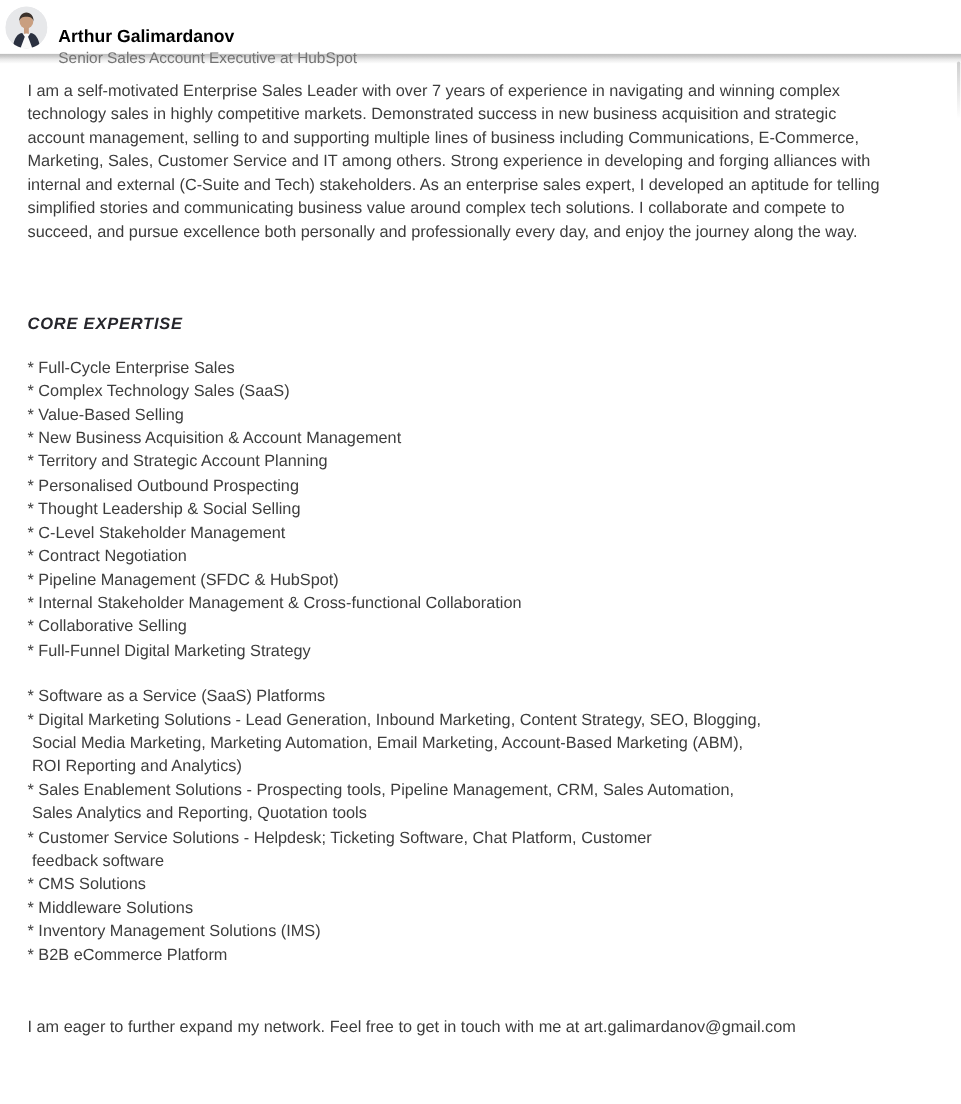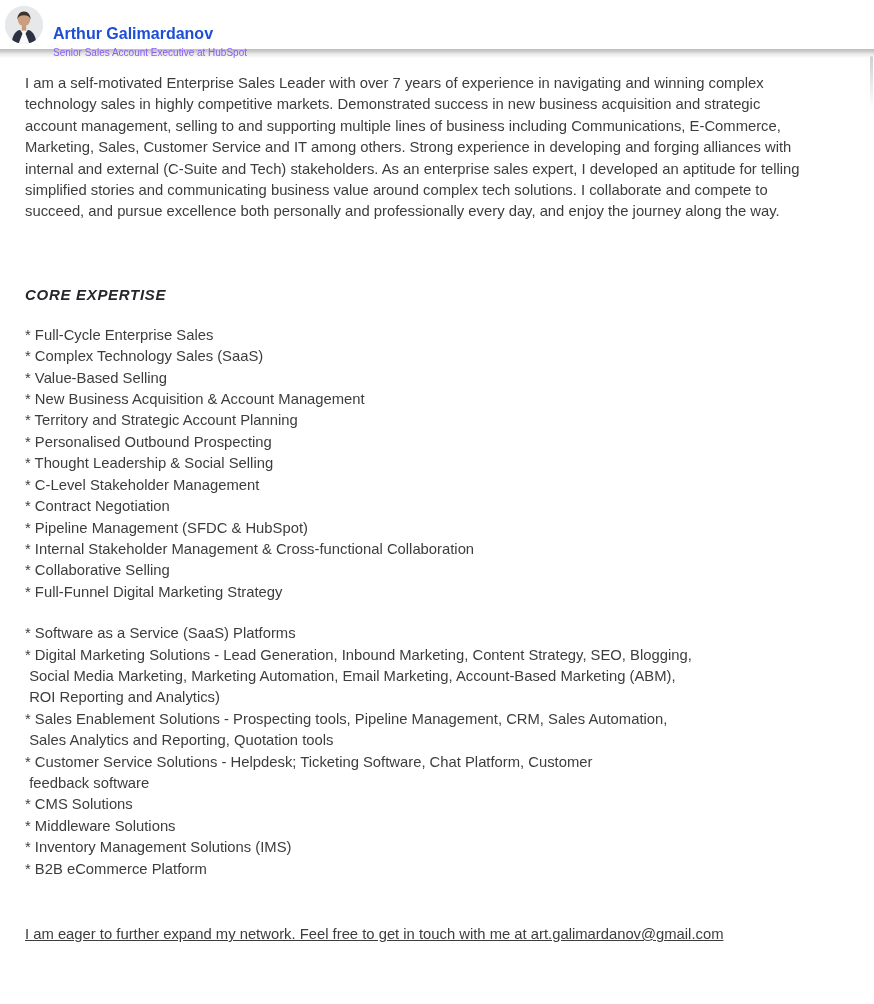--- a/index.html
+++ b/index.html
@@ -32,7 +32,7 @@
   .profile-name {
     font-size: 16px;
     font-weight: bold;
-    color: #1d4ed8;
+    color: #000000;
     line-height: 20px;
     margin-top: 35px;
   }

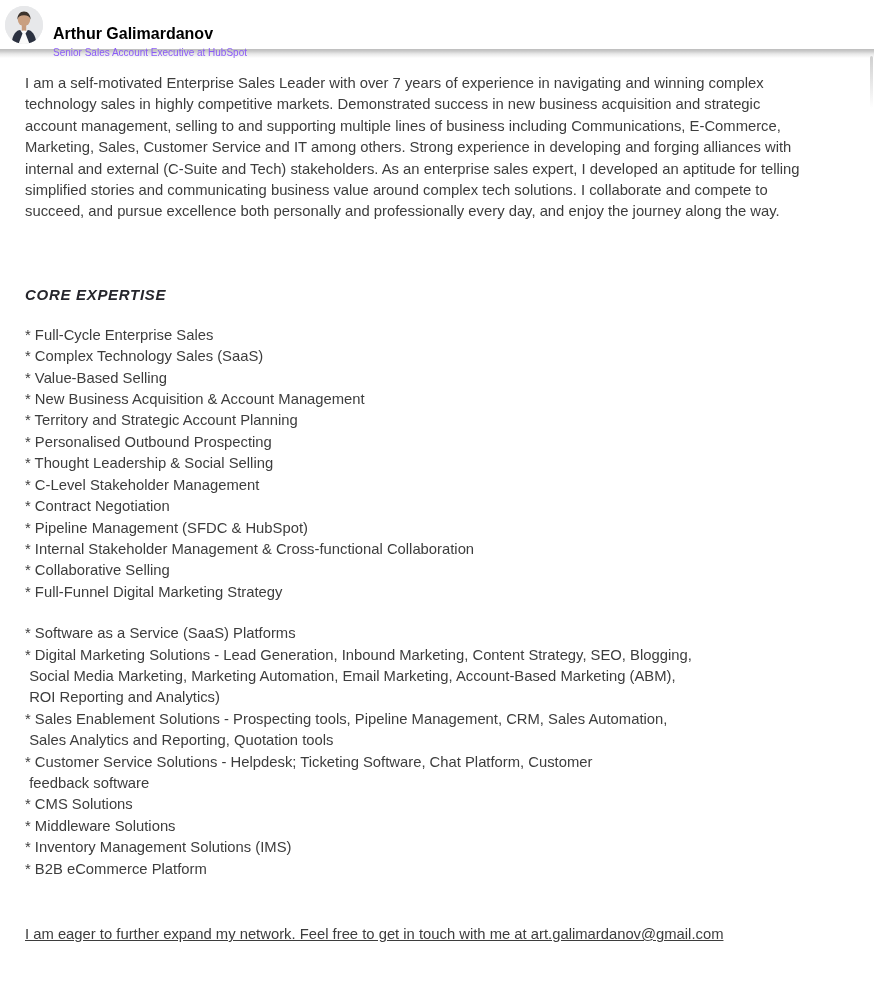--- a/index.html
+++ b/index.html
@@ -37,8 +37,8 @@
     margin-top: 35px;
   }
   .profile-headline {
-    font-size: 10px;
-    color: #8b5cf6;
+    font-size: 14px;
+    color: #737373;
     line-height: 17px;
   }
   .header-shadow {

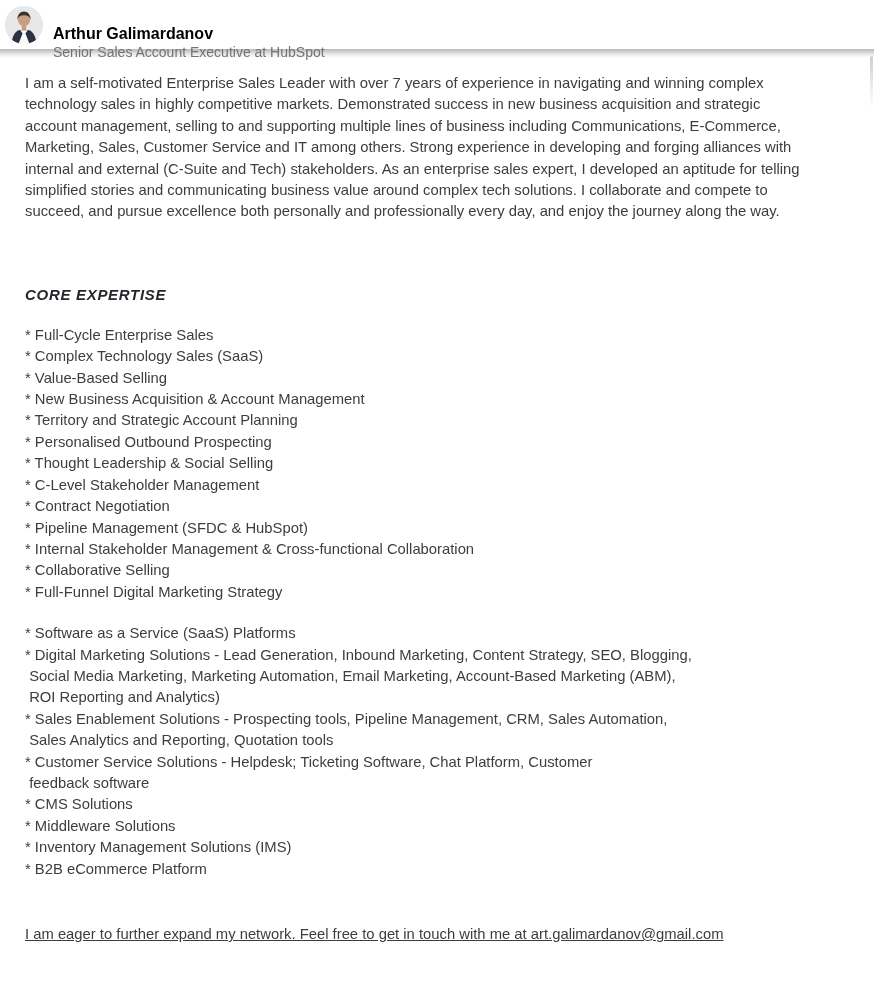--- a/index.html
+++ b/index.html
@@ -84,7 +84,6 @@
   .closing {
     margin: 44px 0 0 0;
     white-space: pre-wrap;
-    text-decoration: underline;
   }
 </style>
 </head>

